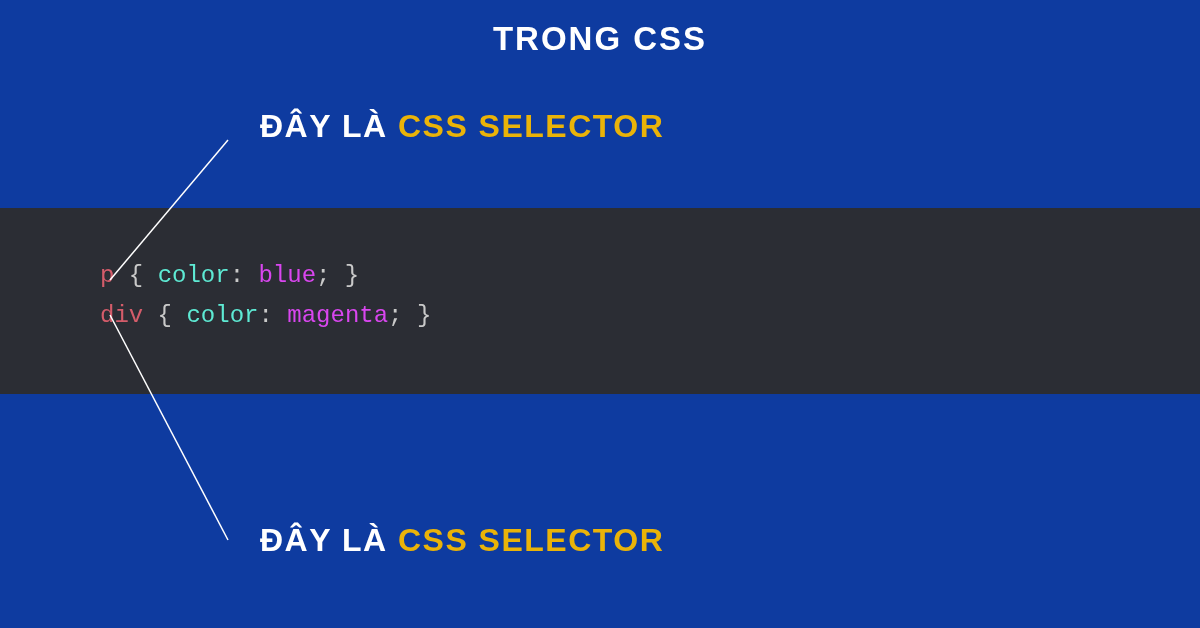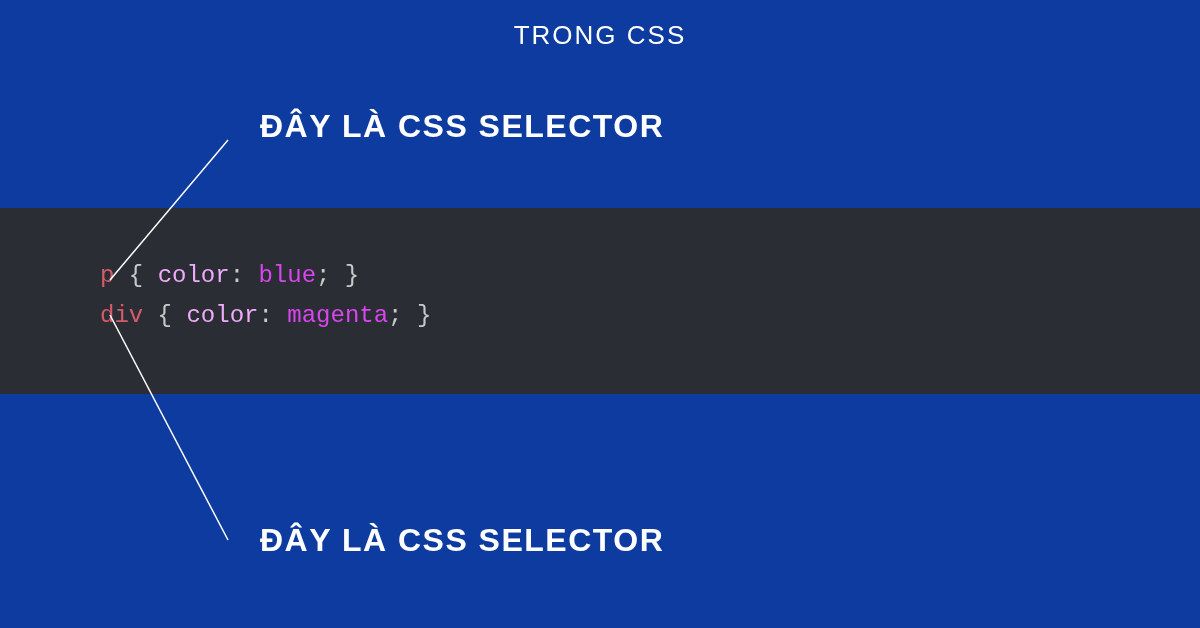--- a/index.html
+++ b/index.html
@@ -18,8 +18,8 @@
     .title {
       text-align: center;
       color: #ffffff;
-      font-weight: 400;
-      font-size: 26px;
+      font-weight: 700;
+      font-size: 33px;
       letter-spacing: 2px;
       padding-top: 20px;
       font-family: Impact, 'Arial Black', sans-serif;

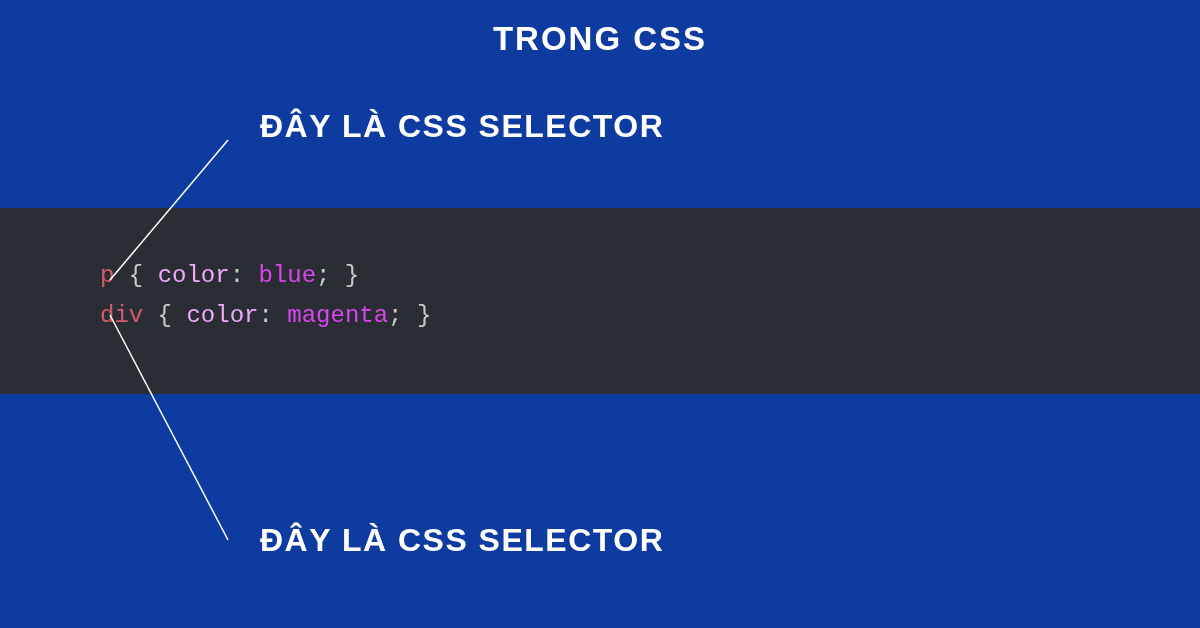--- a/index.html
+++ b/index.html
@@ -36,7 +36,7 @@
       margin-left: 20px;
     }
     .annotation .red {
-      color: #ffffff;
+      color: #eab308;
       margin-top: 28px;
     }
     .annotation-top {

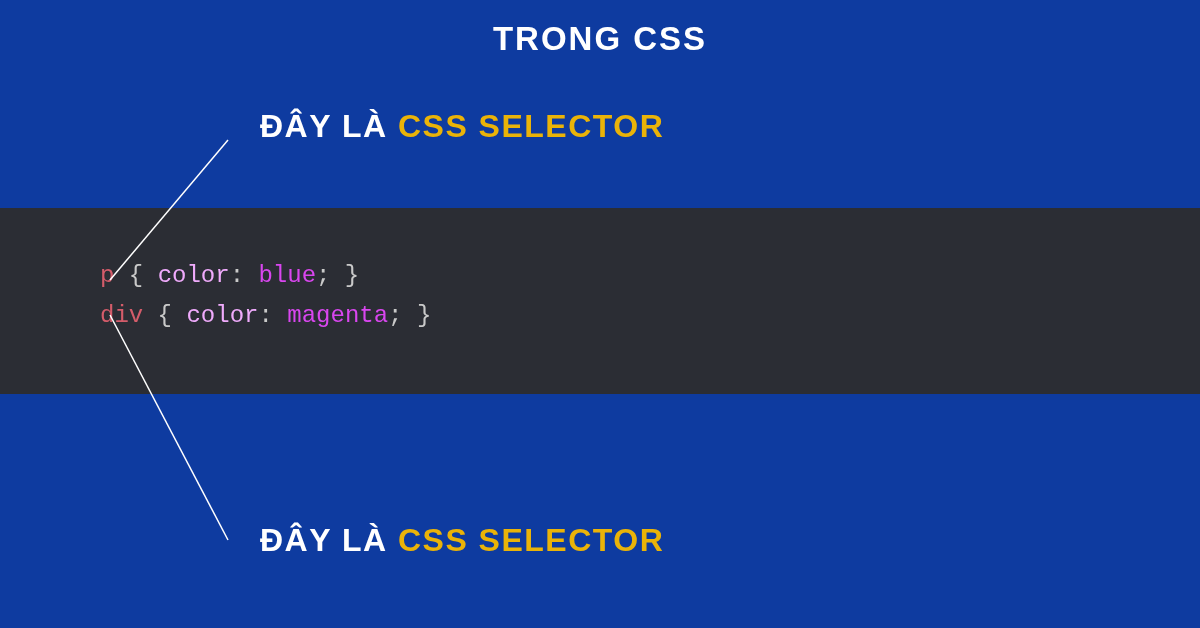--- a/index.html
+++ b/index.html
@@ -62,7 +62,7 @@
     }
     .tok-selector { color: #d45c6a; }
     .tok-brace { color: #c9c9c9; }
-    .tok-prop { color: #f0abfc; }
+    .tok-prop { color: #5eead4; }
     .tok-colon { color: #c9c9c9; }
     .tok-value { color: #d946ef; }
     .tok-semi { color: #c9c9c9; }

